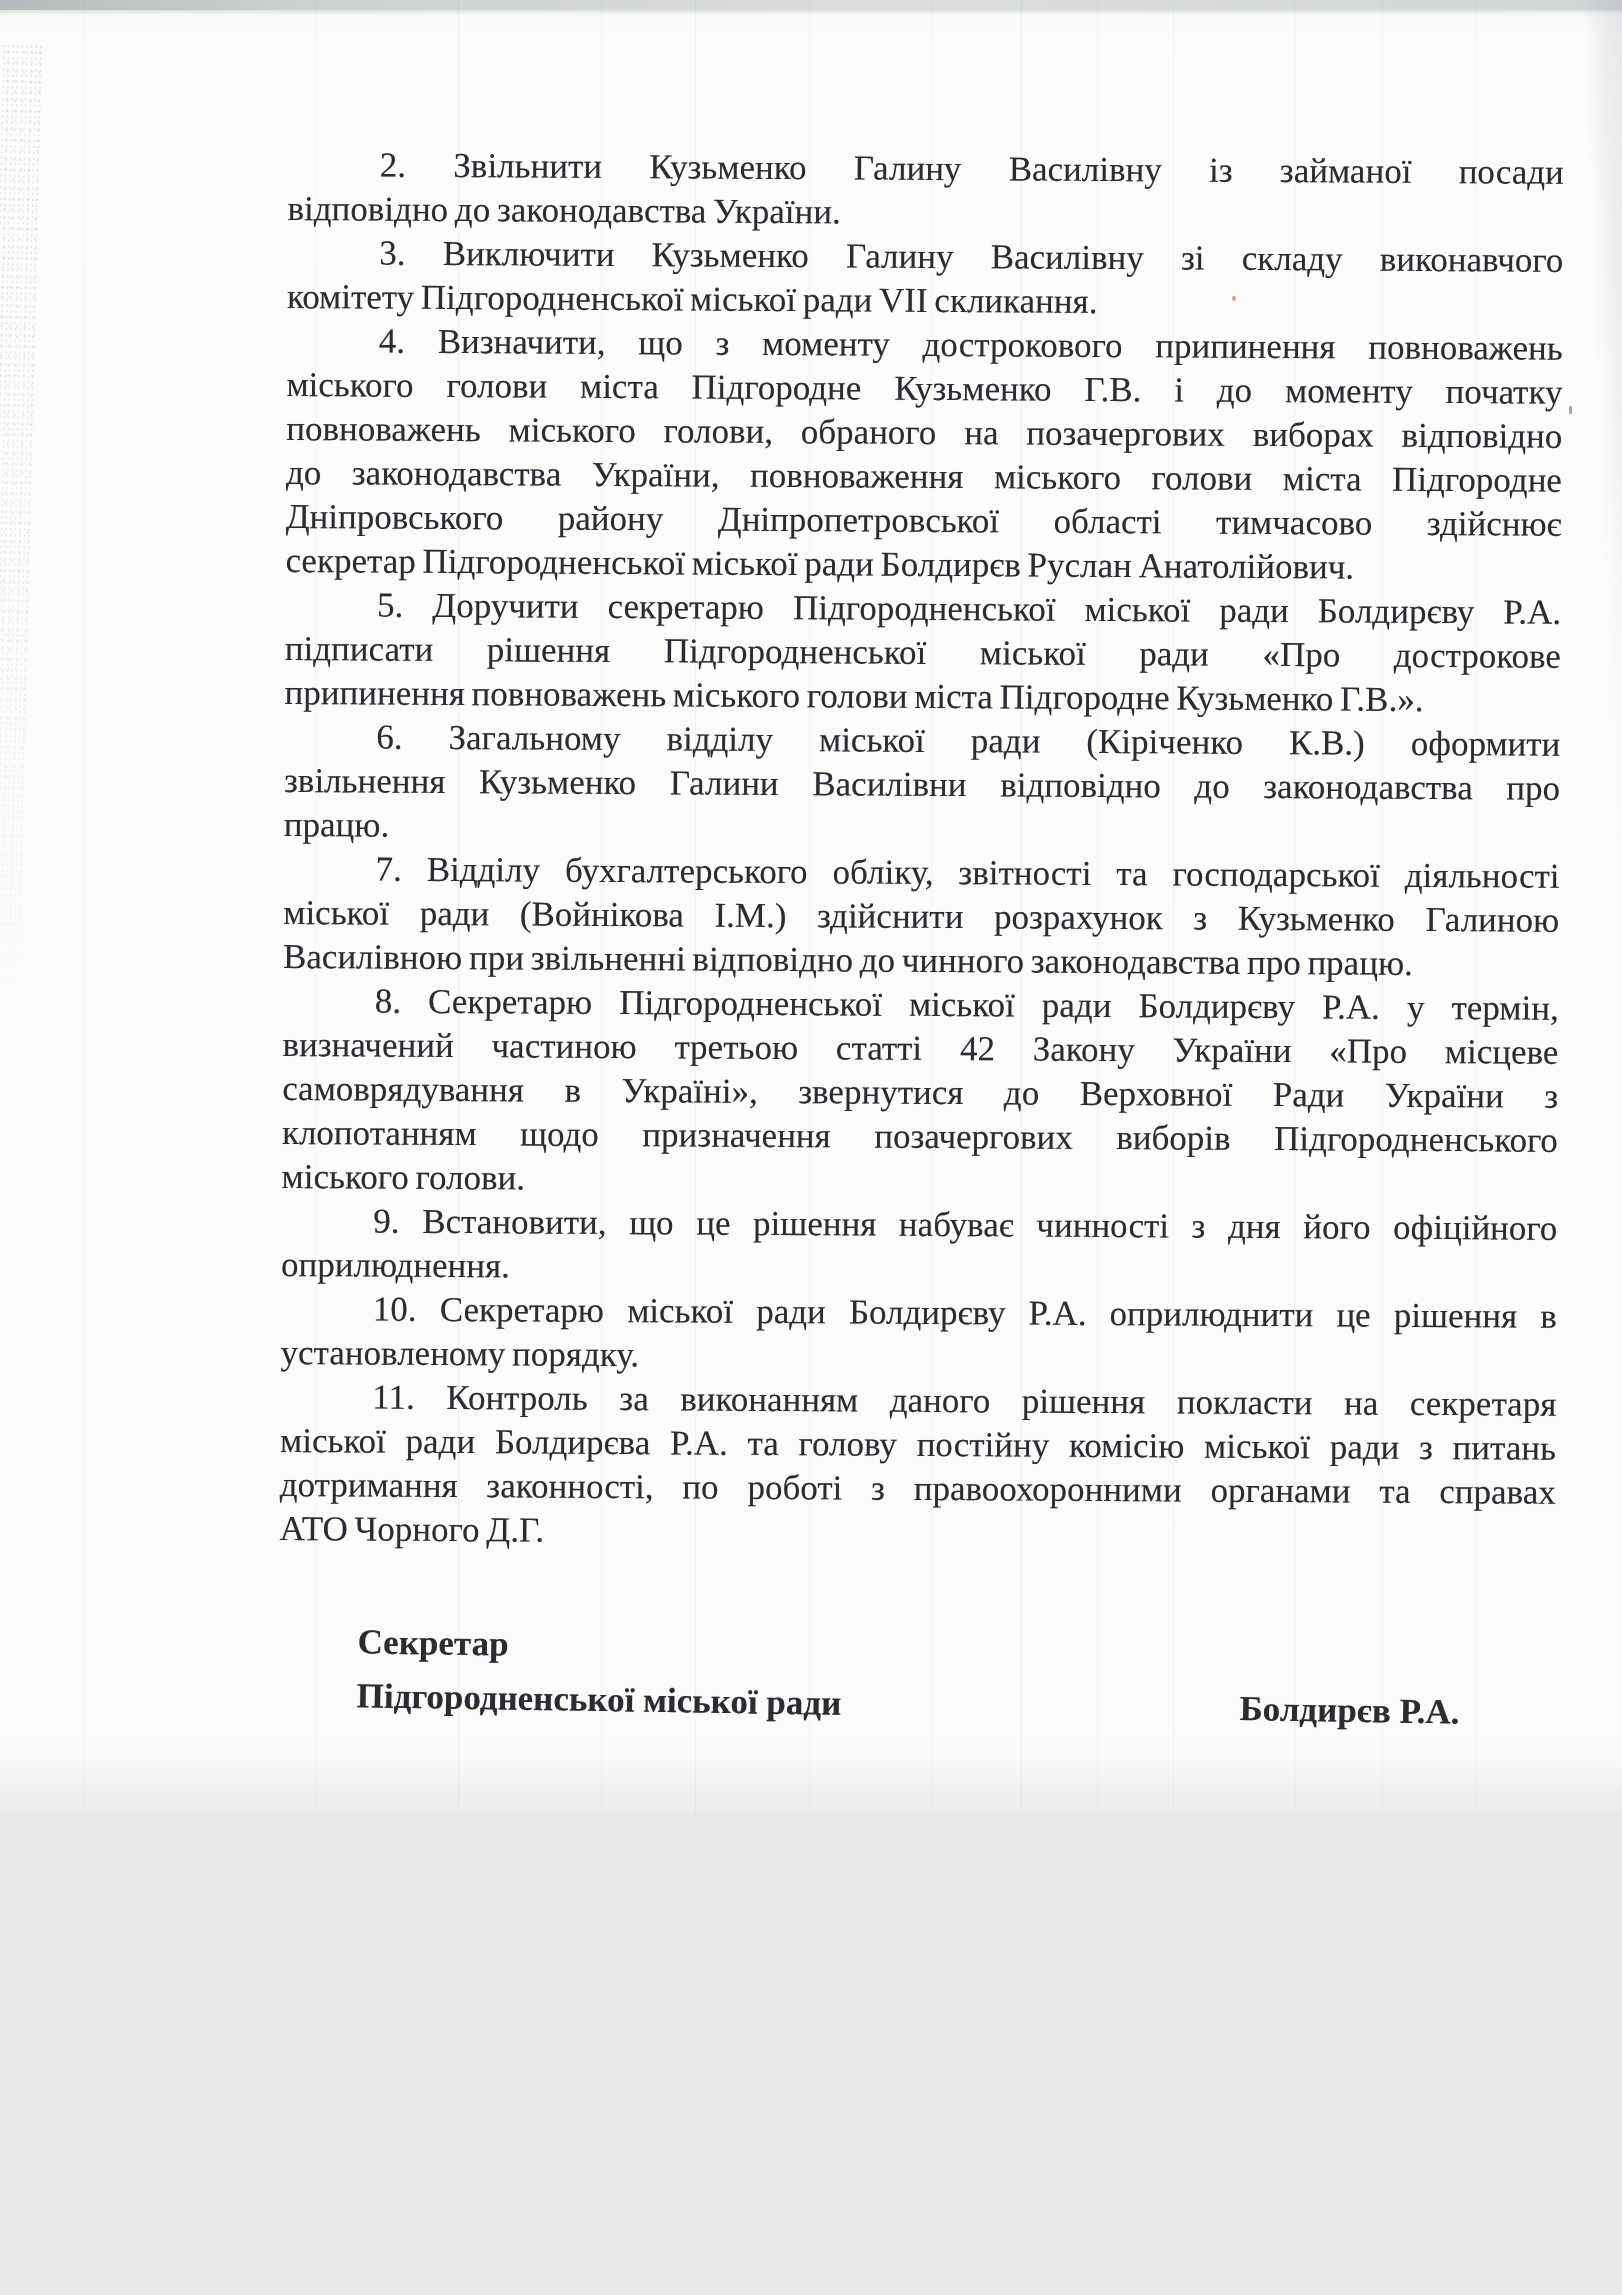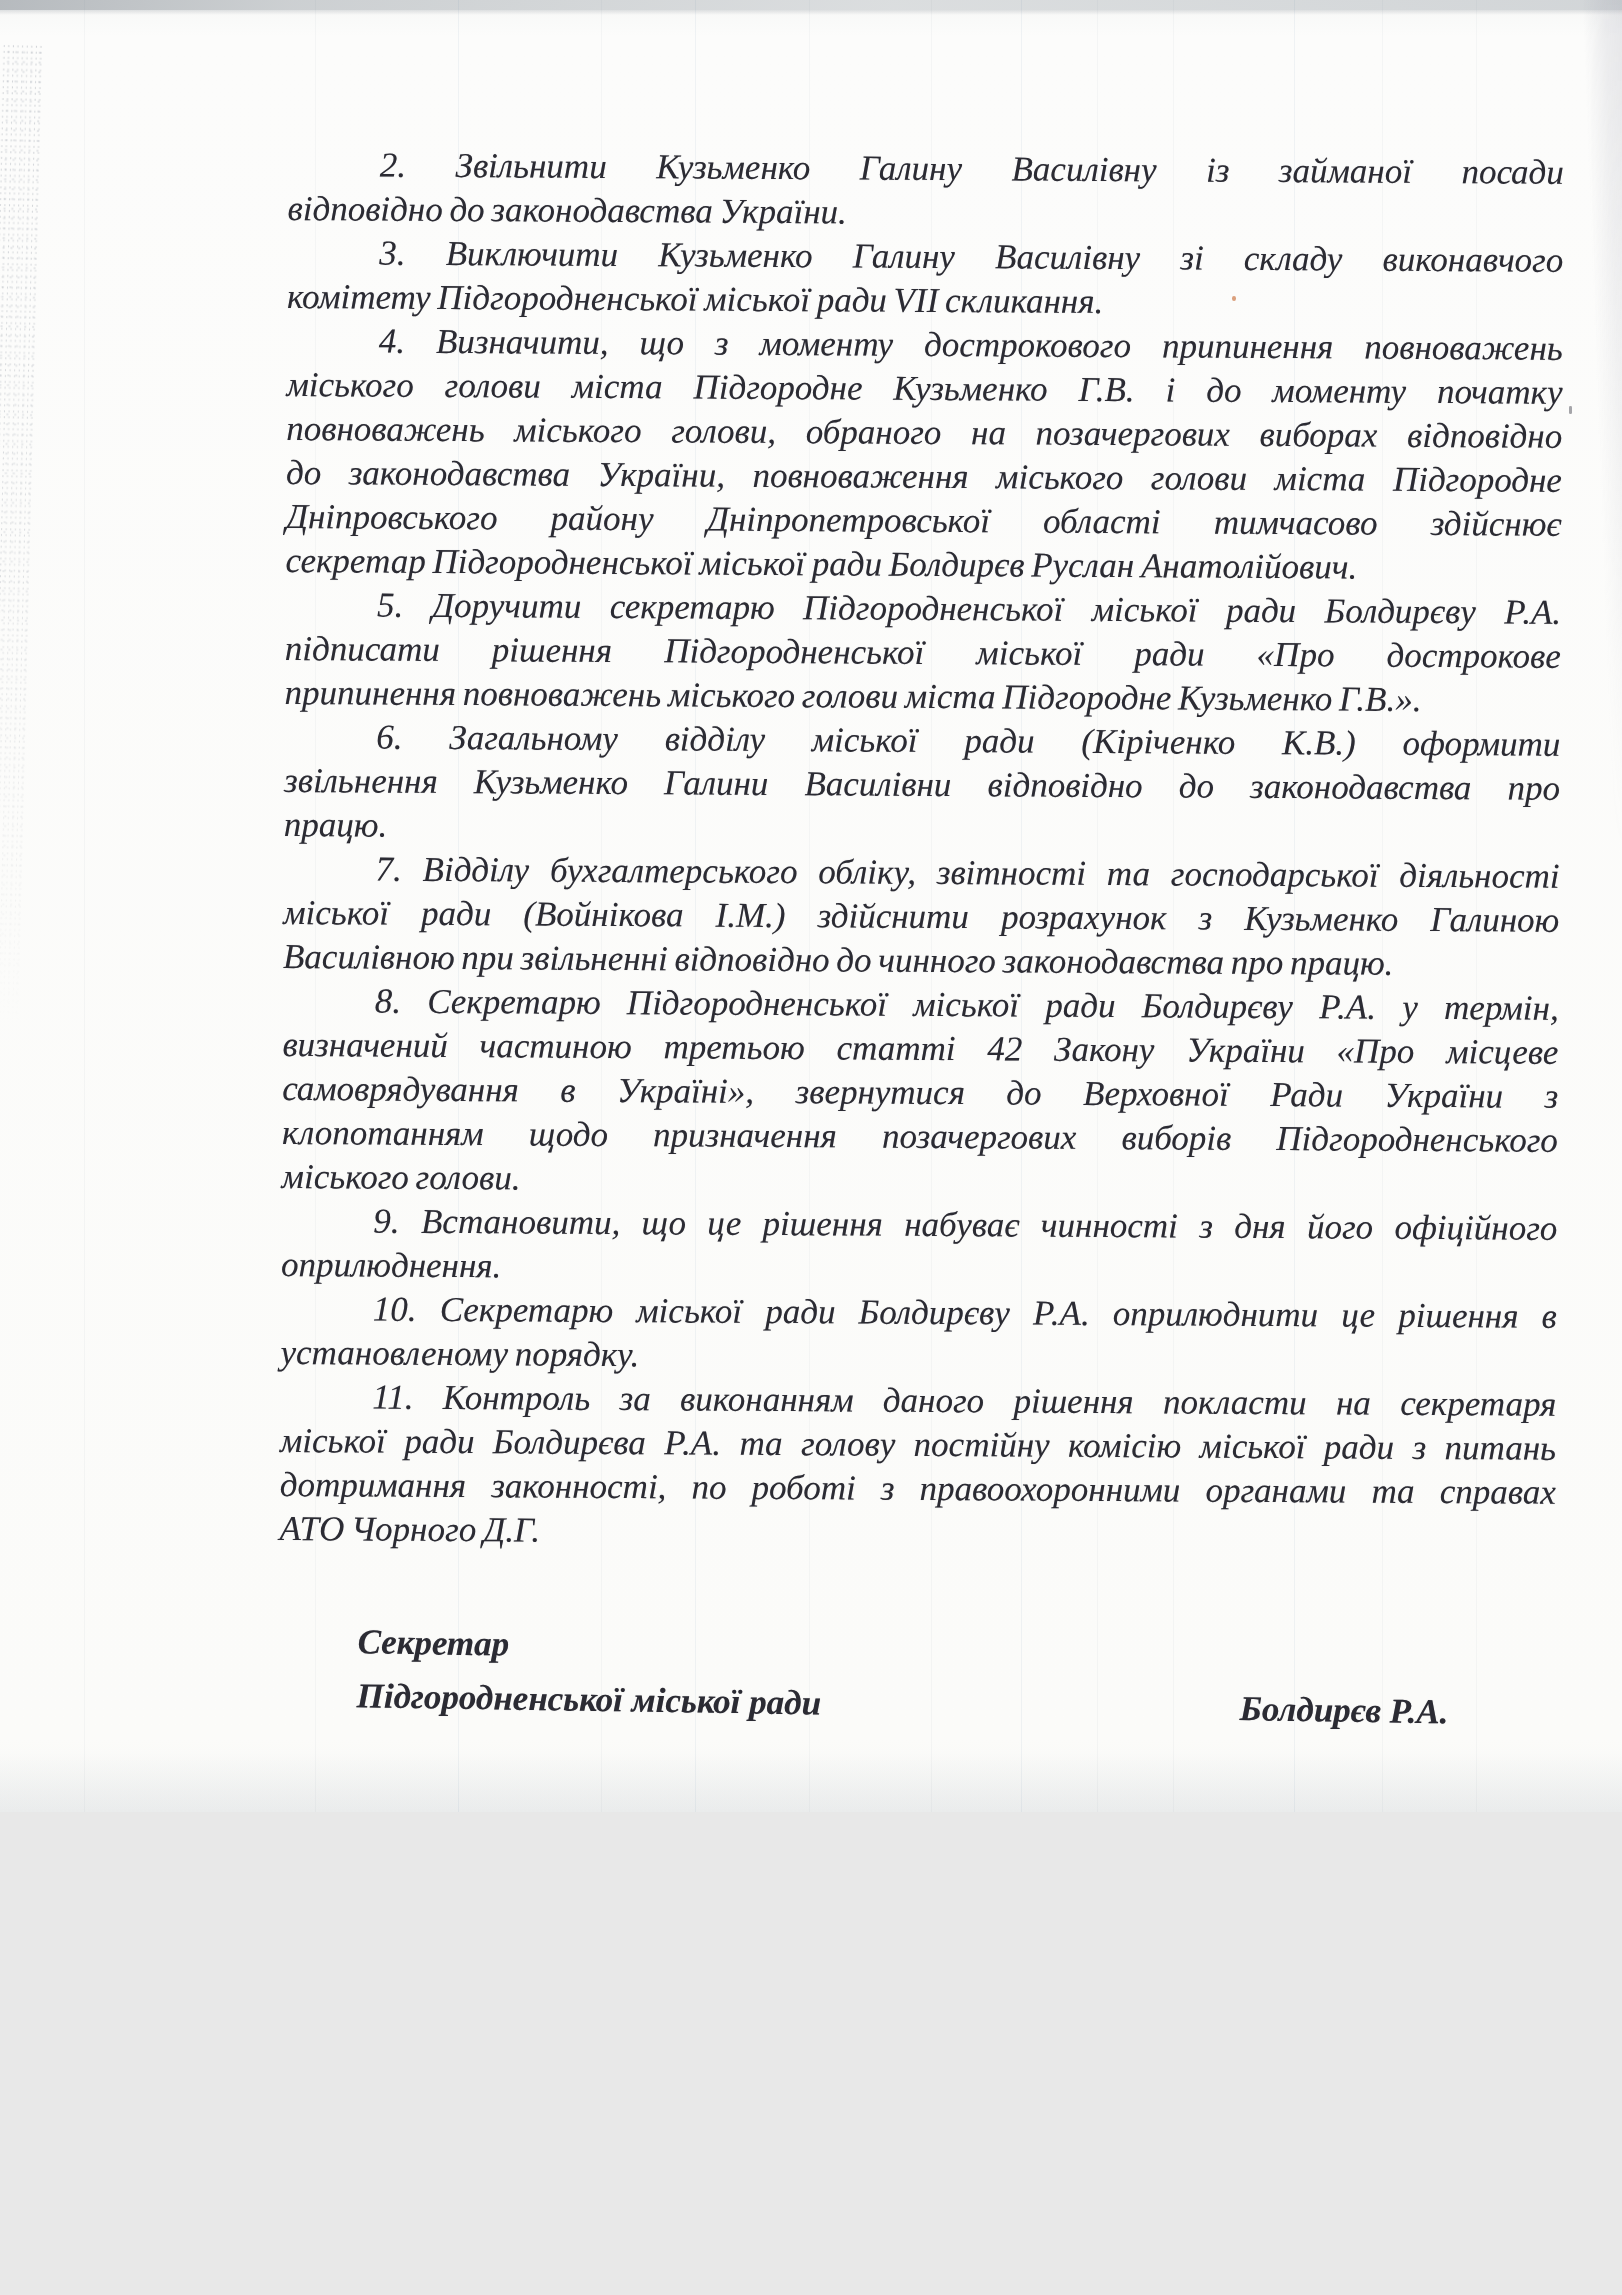--- a/index.html
+++ b/index.html
@@ -10,7 +10,6 @@
     background:linear-gradient(to bottom,#f6f7f6 0%,#fcfcfb 2%,#fbfbf9 96%,#f5f6f5 100%);
     overflow:hidden;
     font-family:"Liberation Serif","DejaVu Serif",serif;
-    font-style:italic;
   }
   
   .top-band{

